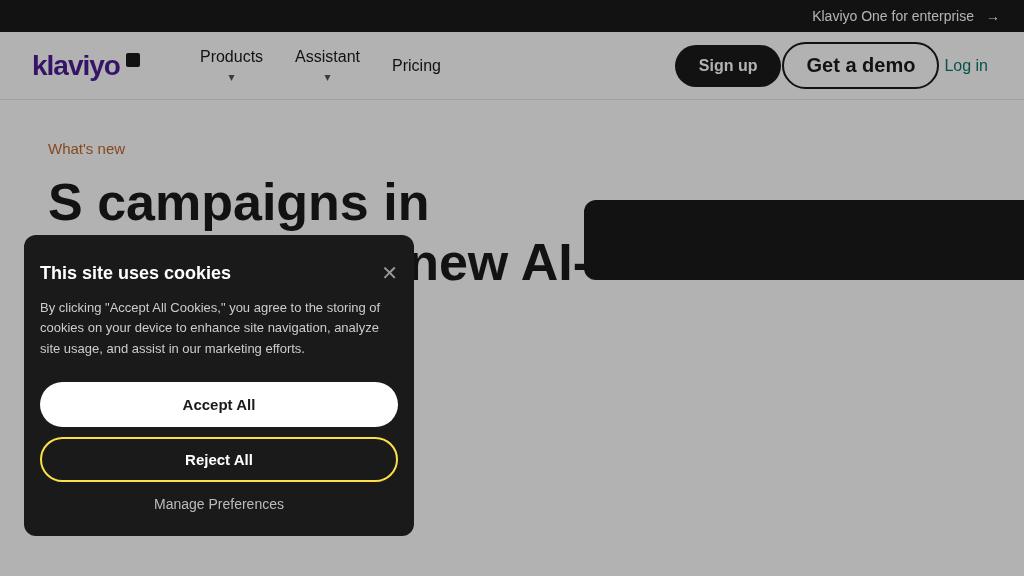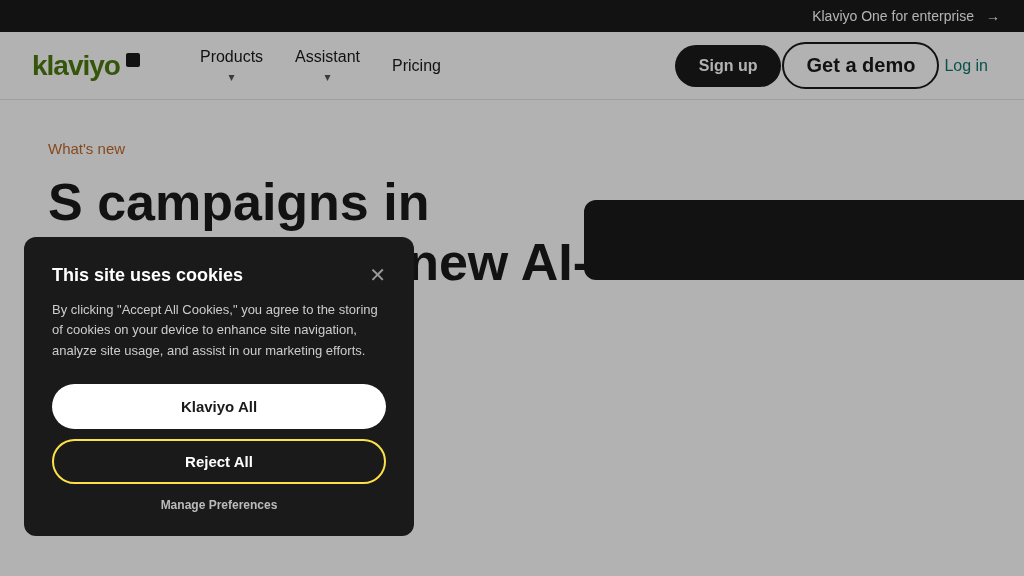--- a/index.html
+++ b/index.html
@@ -35,7 +35,7 @@
       gap: 4px;
       font-size: 28px;
       font-weight: 700;
-      color: #4d7c0f;
+      color: #4c1d95;
       text-decoration: none;
       letter-spacing: -1px;
       margin-right: 16px;

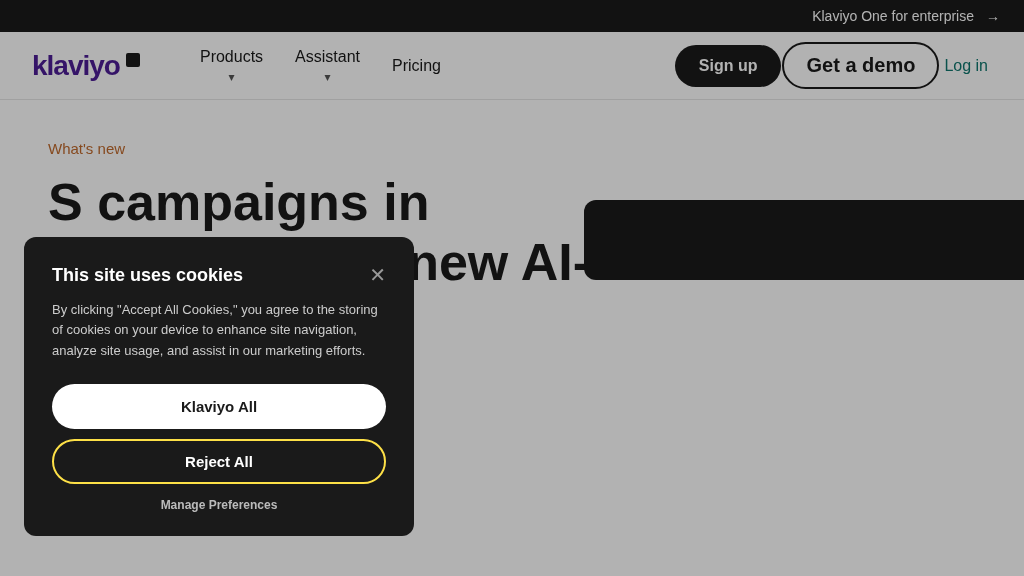--- a/index.html
+++ b/index.html
@@ -152,7 +152,7 @@
       color: #fff;
       width: 390px;
       border-radius: 12px;
-      padding: 28px 28px 24px;
+      padding: 28px 16px 24px;
       margin: 0 0 0 0;
       position: absolute;
       bottom: 40px;

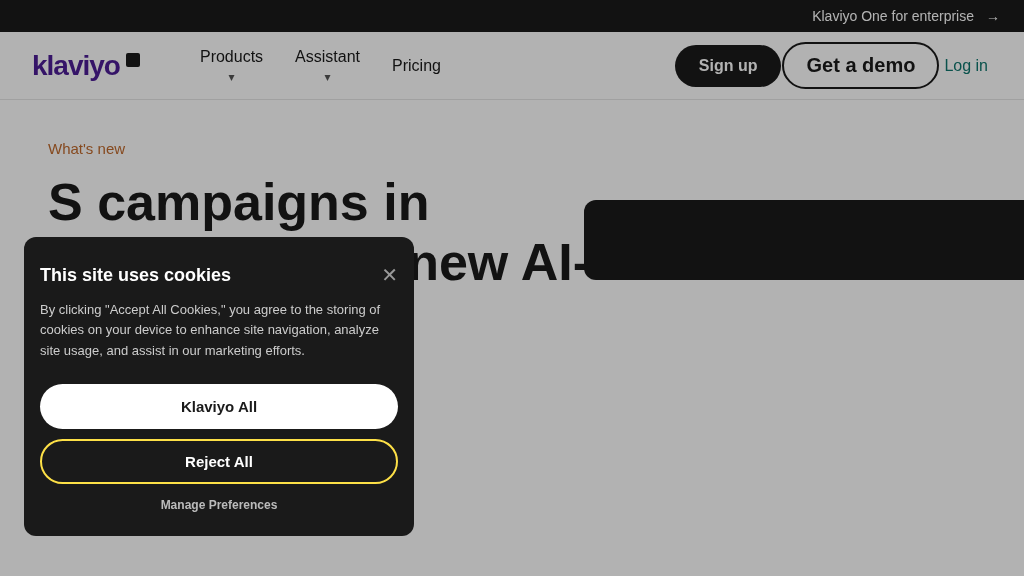--- a/index.html
+++ b/index.html
@@ -274,7 +274,7 @@
       <button class="cookie-close">✕</button>
     </div>
     <div class="cookie-body">By clicking "Accept All Cookies," you agree to the storing of cookies on your device to enhance site navigation, analyze site usage, and assist in our marketing efforts.</div>
-    <button class="btn-accept-all">Klaviyo All</button>
+    <button class="btn-accept-all">Accept All</button>
     <button class="btn-reject-all">Reject All</button>
     <button class="btn-manage">Manage Preferences</button>
   </div>

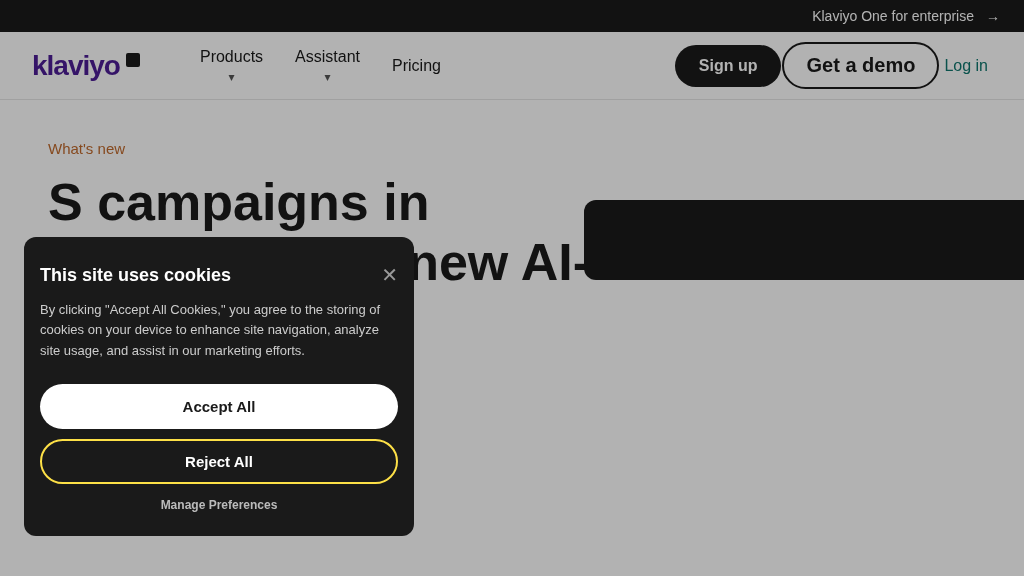--- a/index.html
+++ b/index.html
@@ -215,10 +215,9 @@
       background: transparent;
       border: none;
       color: #bbb;
-      font-size: 12px;
+      font-size: 14px;
       cursor: pointer;
       text-align: center;
-      font-weight: bold;
     }
   </style>
 </head>

